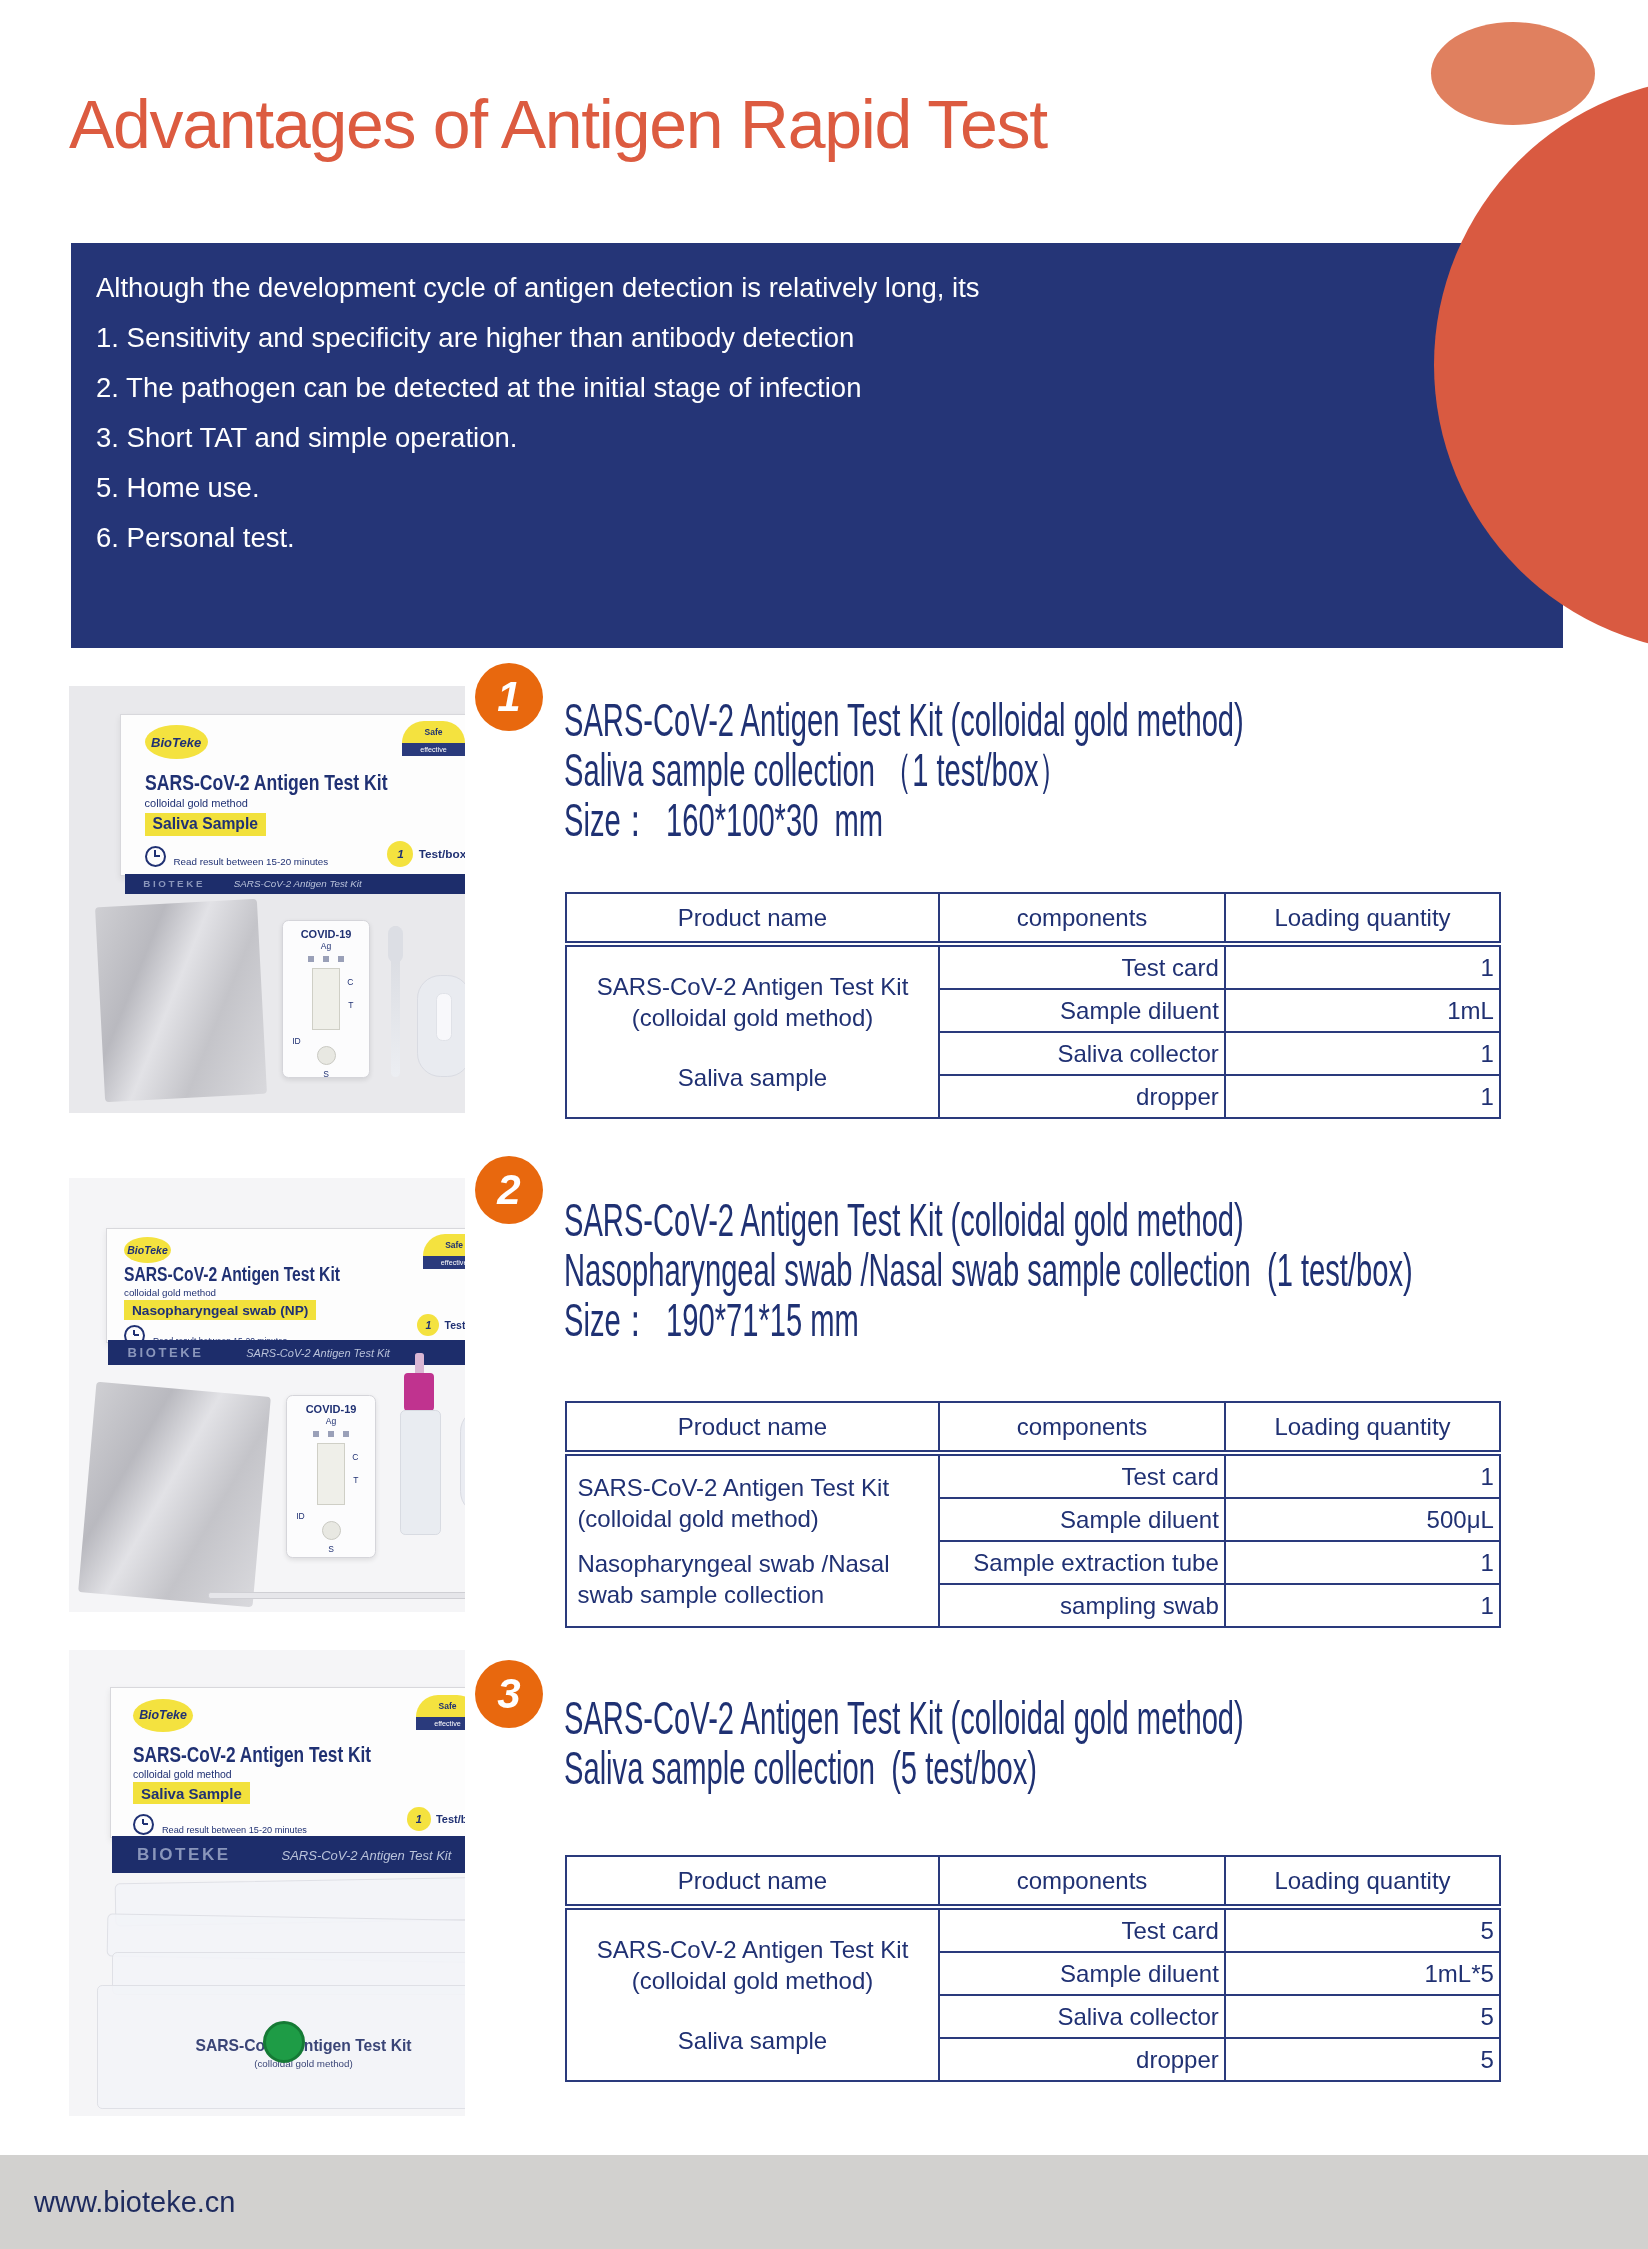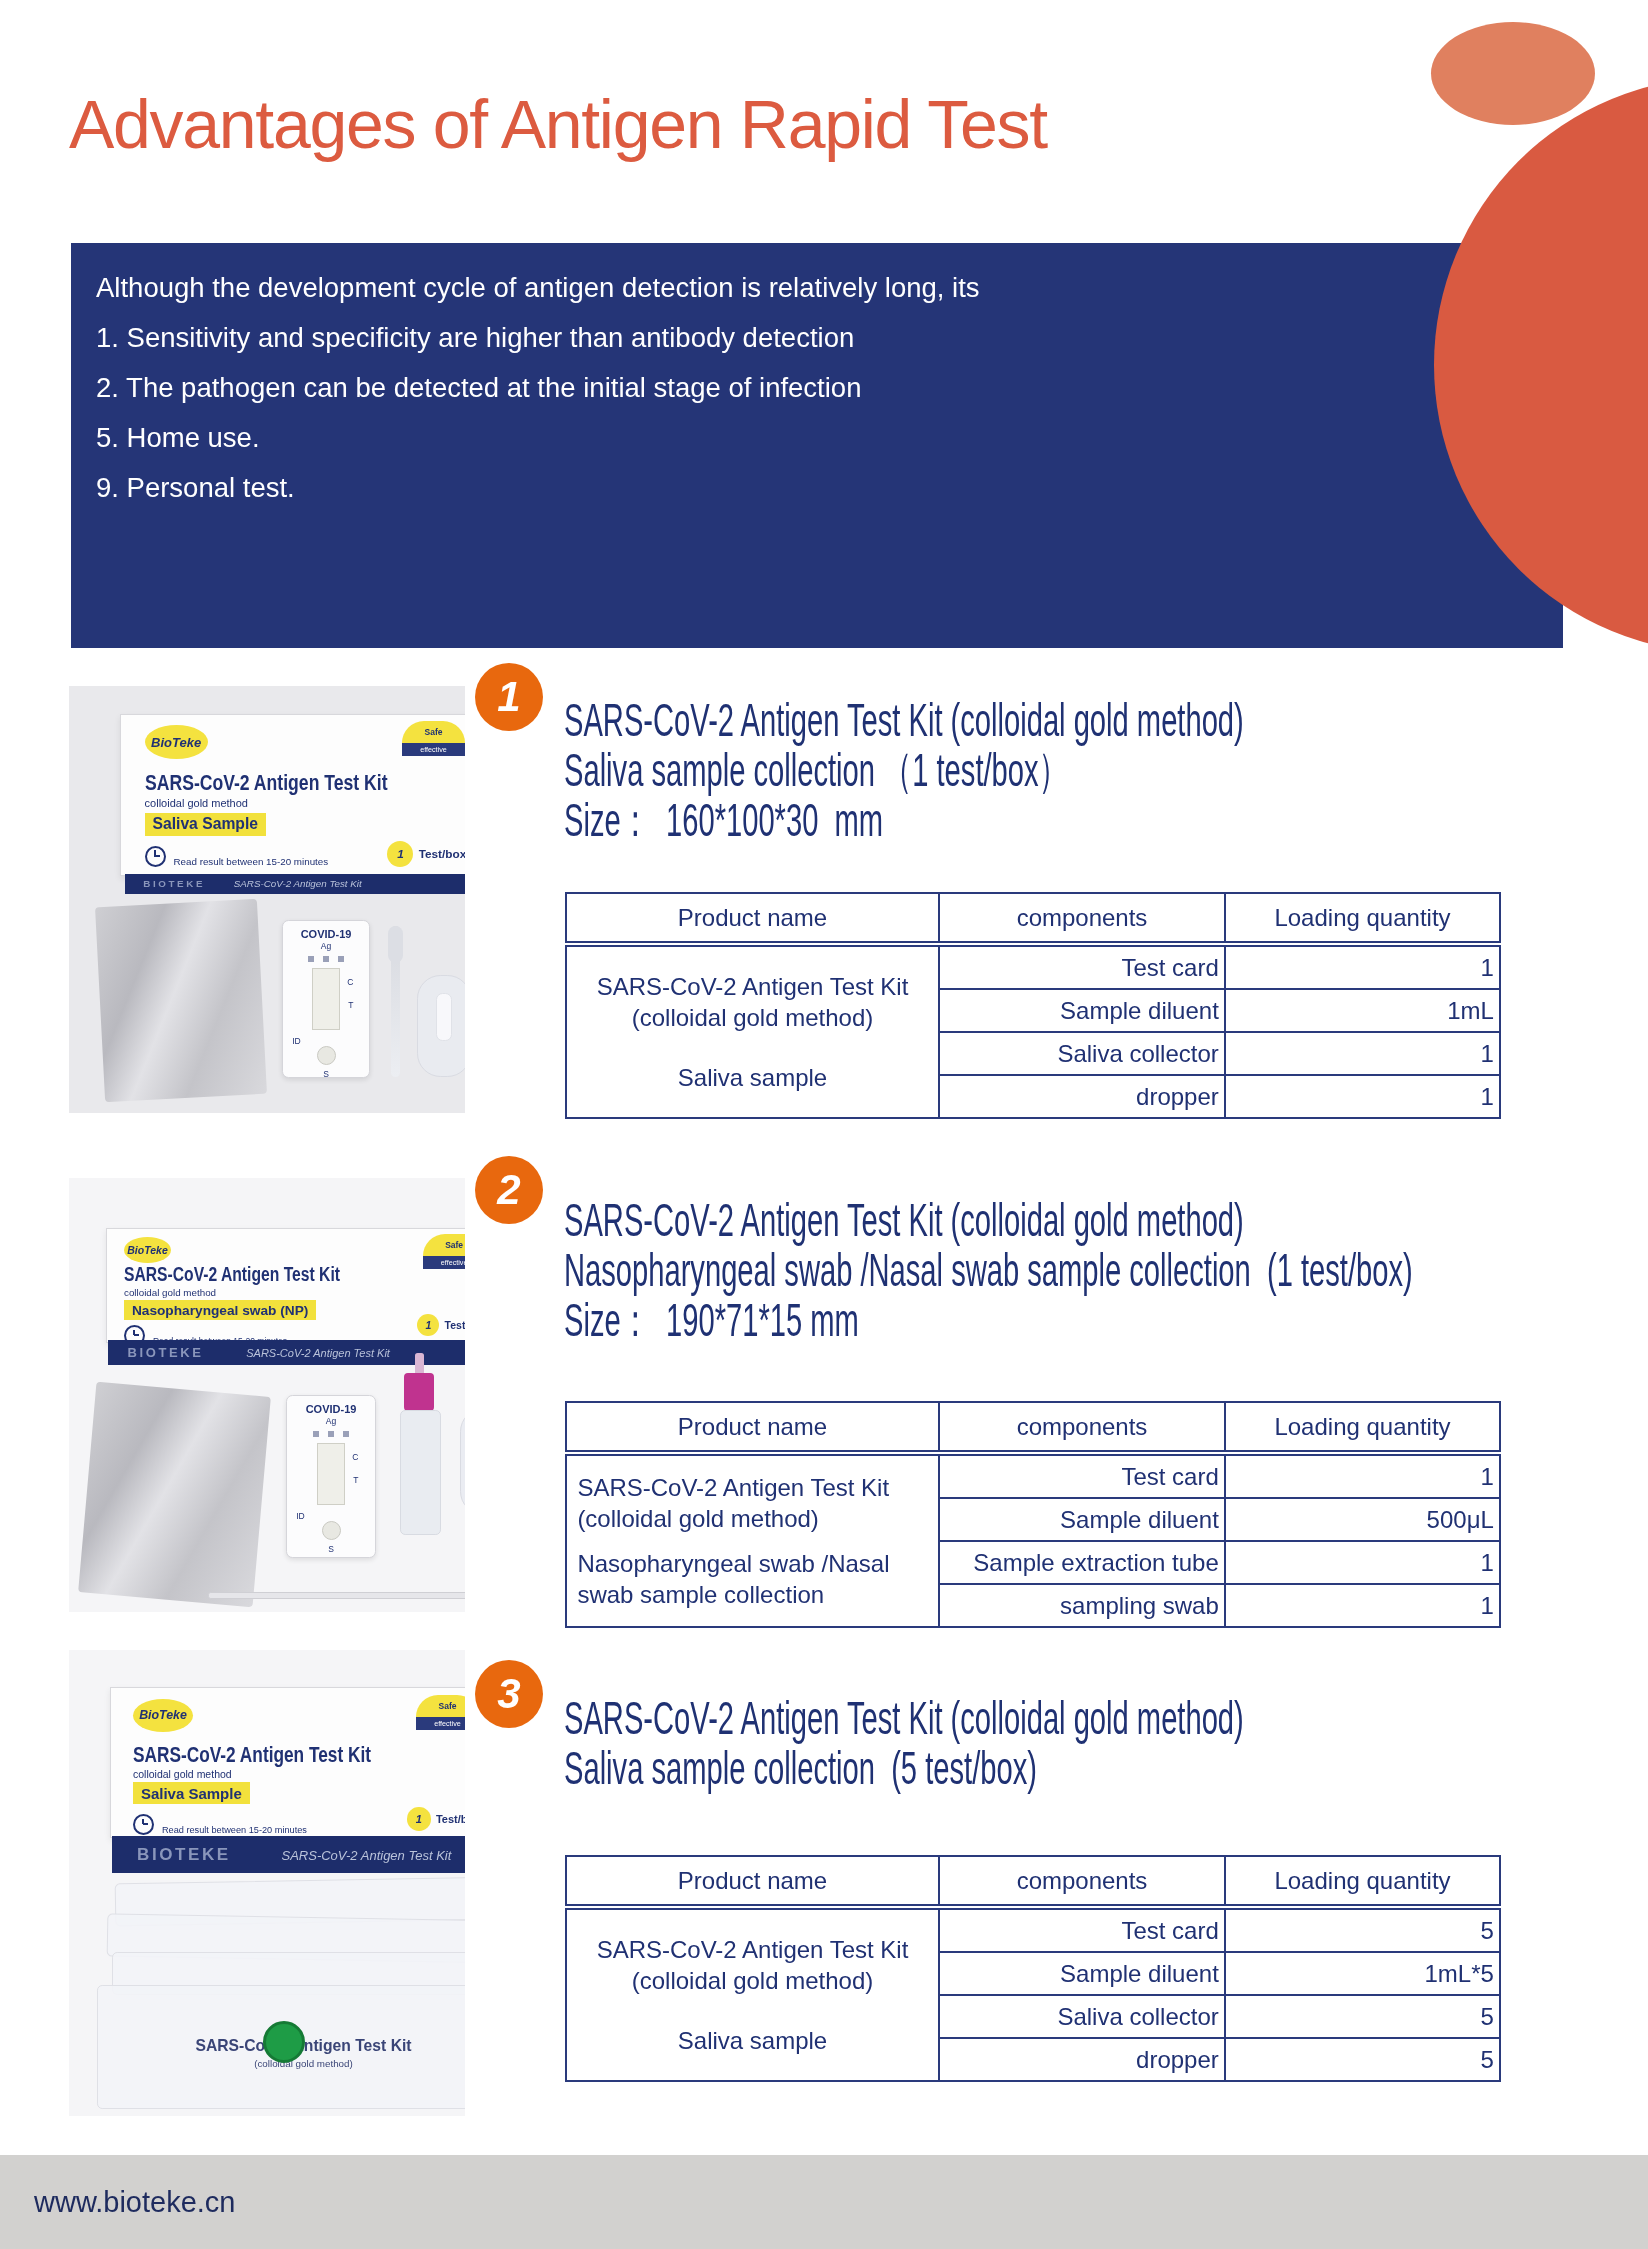--- a/index.html
+++ b/index.html
@@ -128,6 +128,7 @@
       <div class="adv-line">Although the development cycle of antigen detection is relatively long, its</div>
       <div class="adv-line">1. Sensitivity and specificity are higher than antibody detection</div>
       <div class="adv-line">2. The pathogen can be detected at the initial stage of infection</div>
+      <div class="adv-line">3. Short TAT and simple operation.</div>
       <div class="adv-line">5. Home use.</div>
       <div class="adv-line">9. Personal test.</div>
     </div>

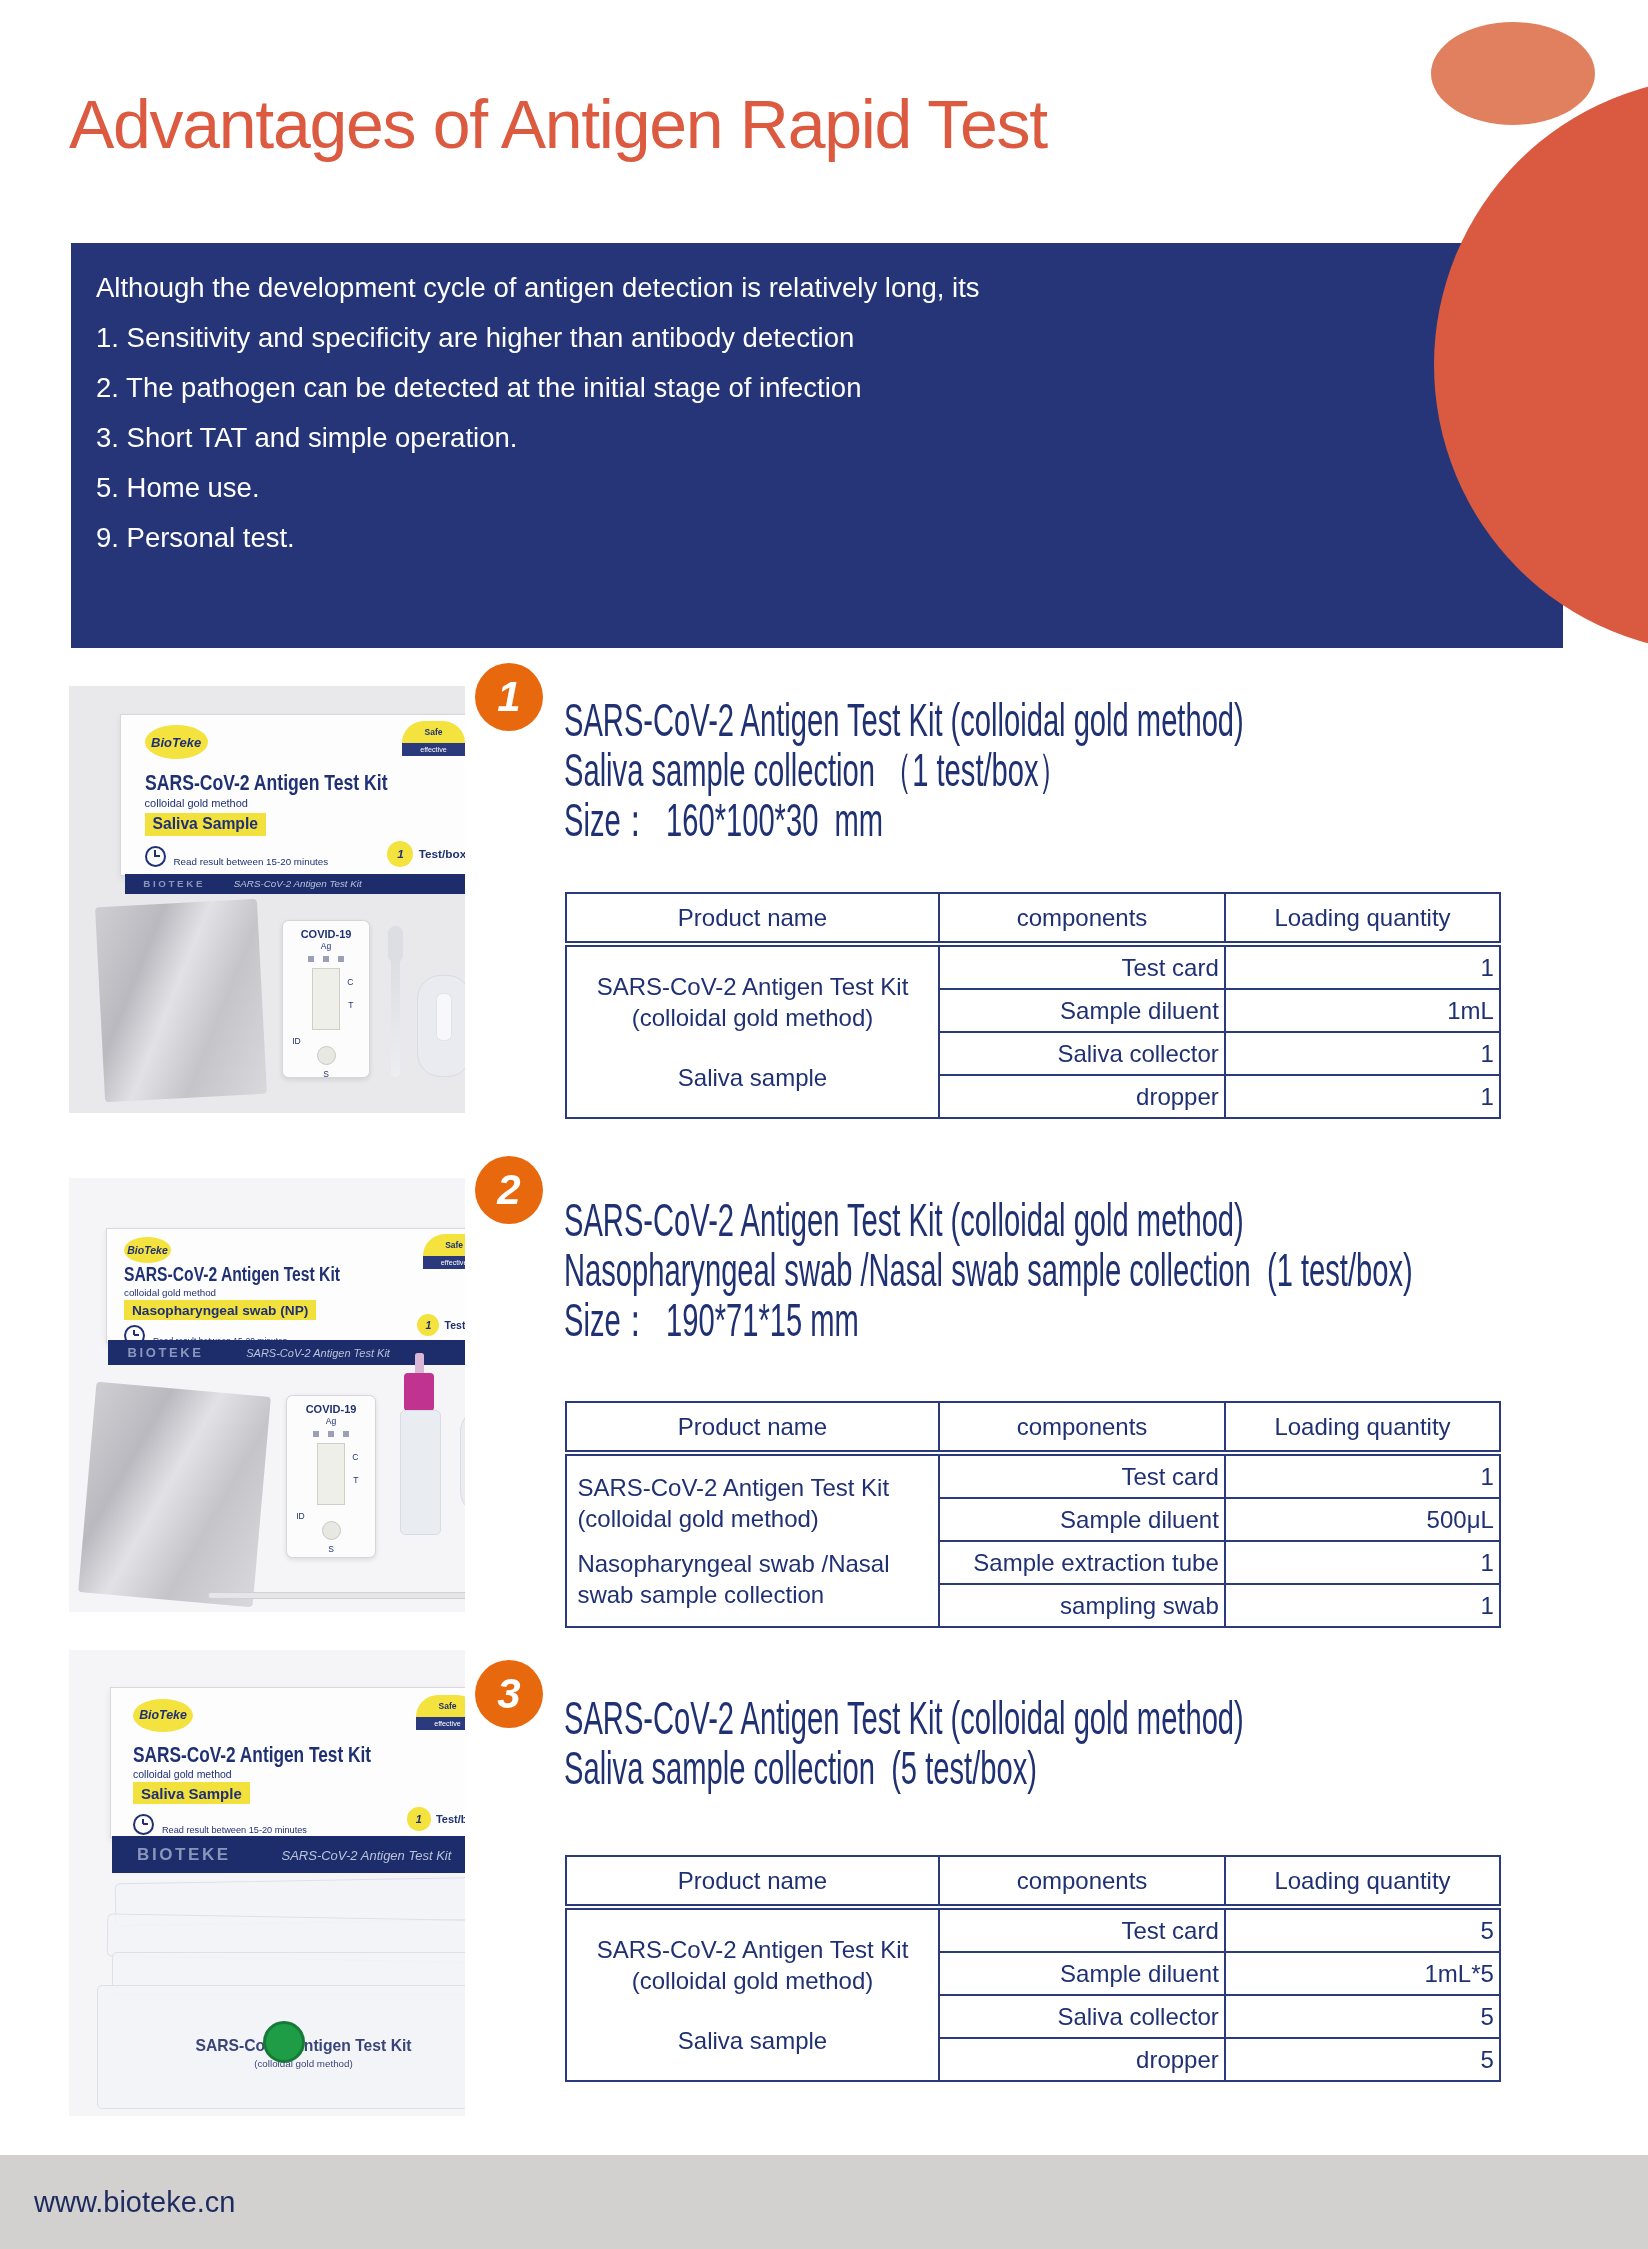--- a/index.html
+++ b/index.html
@@ -130,7 +130,7 @@
       <div class="adv-line">2. The pathogen can be detected at the initial stage of infection</div>
       <div class="adv-line">3. Short TAT and simple operation.</div>
       <div class="adv-line">5. Home use.</div>
-      <div class="adv-line">9. Personal test.</div>
+      <div class="adv-line">6. Personal test.</div>
     </div>
   </div>
 

